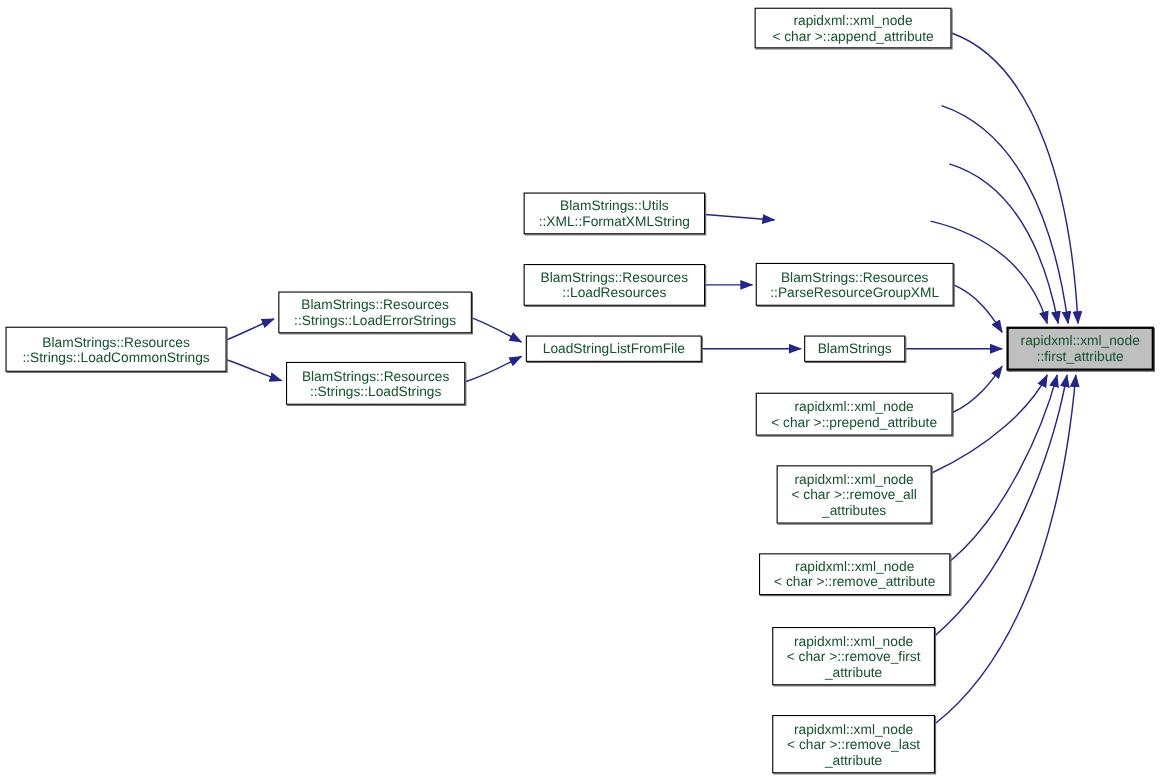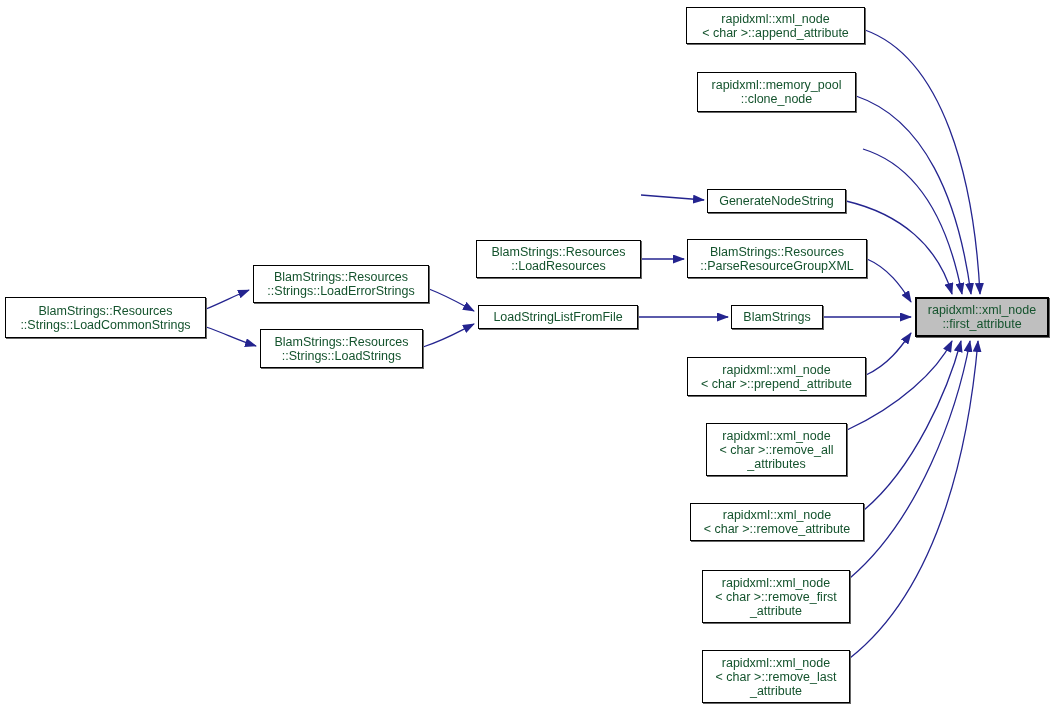--- a/index.html
+++ b/index.html
@@ -130,10 +130,6 @@
 &lt; char &gt;::append_attribute</span>
   </div>
 
-  <div class="node" style="left:697px;top:72px;width:159px;height:40px">
-    <span class="nl">rapidxml::memory_pool
-::clone_node</span>
-  </div>
 
 
   <div class="node" style="left:687px;top:357px;width:179px;height:39px">

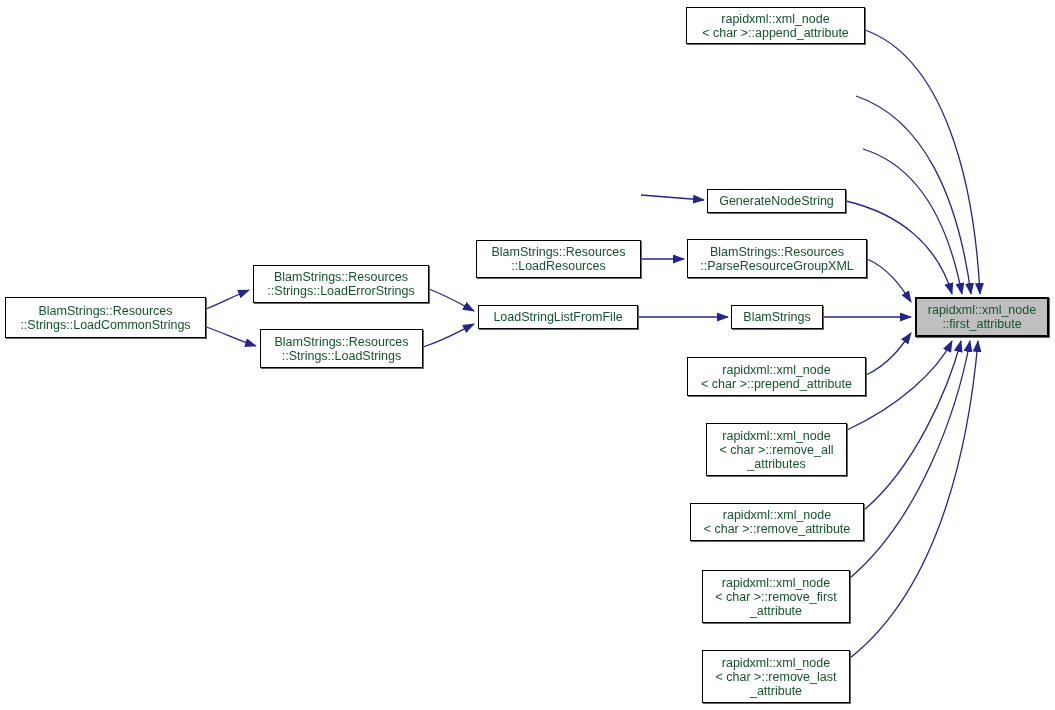--- a/index.html
+++ b/index.html
@@ -102,6 +102,10 @@
 ::Strings::LoadStrings</span>
   </div>
 
+  <div class="node" style="left:476px;top:175px;width:165px;height:38px">
+    <span class="nl">BlamStrings::Utils
+::XML::FormatXMLString</span>
+  </div>
 
   <div class="node" style="left:476px;top:240px;width:165px;height:38px">
     <span class="nl">BlamStrings::Resources

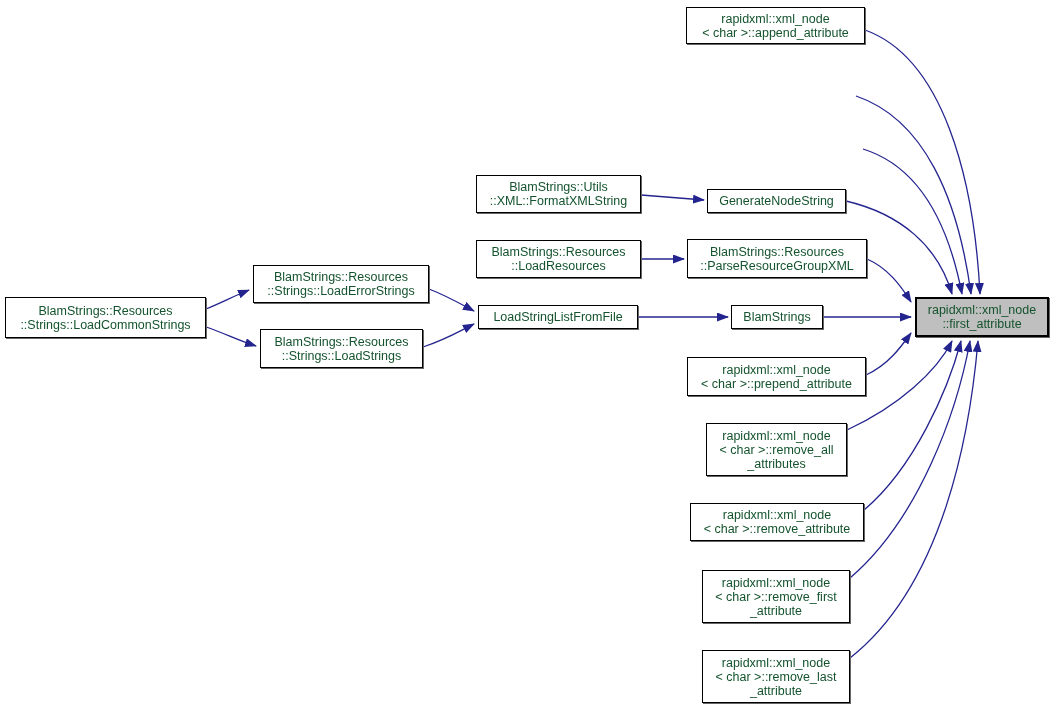--- a/index.html
+++ b/index.html
@@ -120,9 +120,6 @@
     <span class="nl">BlamStrings</span>
   </div>
 
-  <div class="node" style="left:707px;top:189px;width:139px;height:24px">
-    <span class="nl">GenerateNodeString</span>
-  </div>
 
   <div class="node" style="left:687px;top:239px;width:180px;height:39px">
     <span class="nl">BlamStrings::Resources

